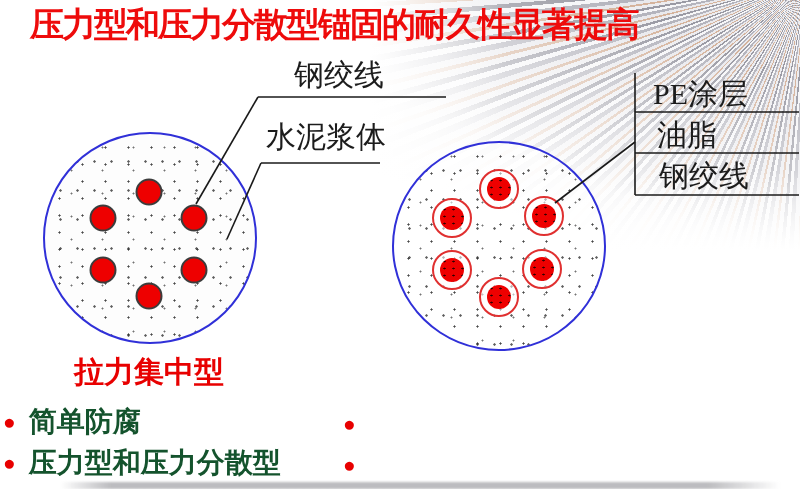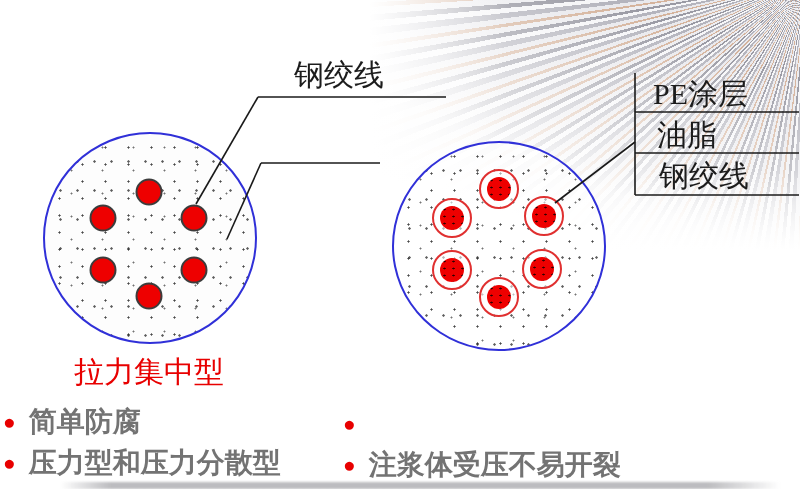--- a/index.html
+++ b/index.html
@@ -95,6 +95,7 @@
 
   <div class="photo"></div>
 
+  <h1 class="title">压力型和压力分散型锚固的耐久性显著提高</h1>
 
   <svg class="lines" width="800" height="489">
     <g stroke="#1a1a1a" stroke-width="1.6" fill="none">

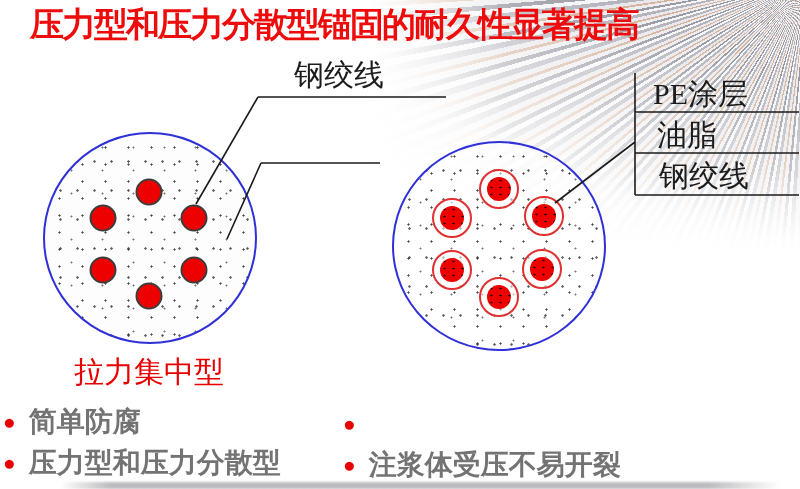--- a/index.html
+++ b/index.html
@@ -142,6 +142,7 @@
   </div>
 
   <div class="lbl" style="left:294px; top:60px;">钢绞线</div>
+  <div class="lbl" style="left:266px; top:122px;">水泥浆体</div>
   <div class="lbl" style="left:657px; top:120px;">油脂</div>
   <div class="lbl" style="left:653px; top:79px;">PE涂层</div>
   <div class="lbl" style="left:659px; top:161px;">钢绞线</div>

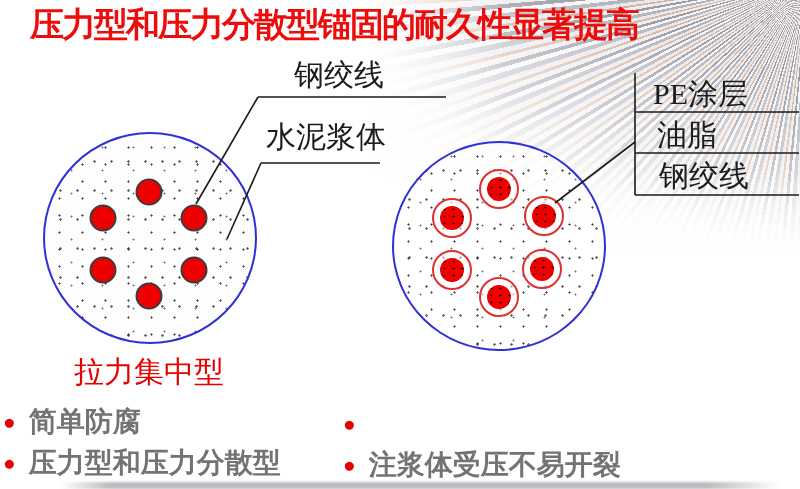--- a/index.html
+++ b/index.html
@@ -69,7 +69,7 @@
   }
   
   .caption{
-    position:absolute; font-size:30px; font-weight:normal; color:#e80000;
+    position:absolute; font-size:30px; font-weight:bold; color:#e80000;
     white-space:nowrap; z-index:5; line-height:1;
   }
   .caption.left{left:43px; width:212px; text-align:center; top:357px;}

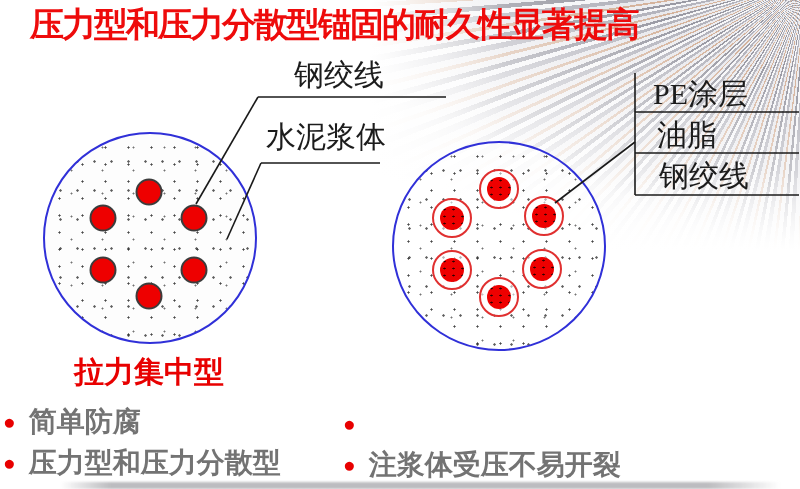--- a/index.html
+++ b/index.html
@@ -79,7 +79,7 @@
   .bullets.right{left:343px; top:406px;}
   .brow{display:flex; align-items:center; height:36px; margin-bottom:5px;}
   .bdot{font-size:21px; color:#e80000; margin-right:13px; line-height:1;}
-  .btxt{font-size:28px; font-weight:bold; color:#737373; white-space:nowrap; line-height:1;}
+  .btxt{font-size:28px; font-weight:bold; color:#14532d; white-space:nowrap; line-height:1;}
   
   .bottom-shade{
     position:absolute; left:60px; bottom:0; width:720px; height:7px;

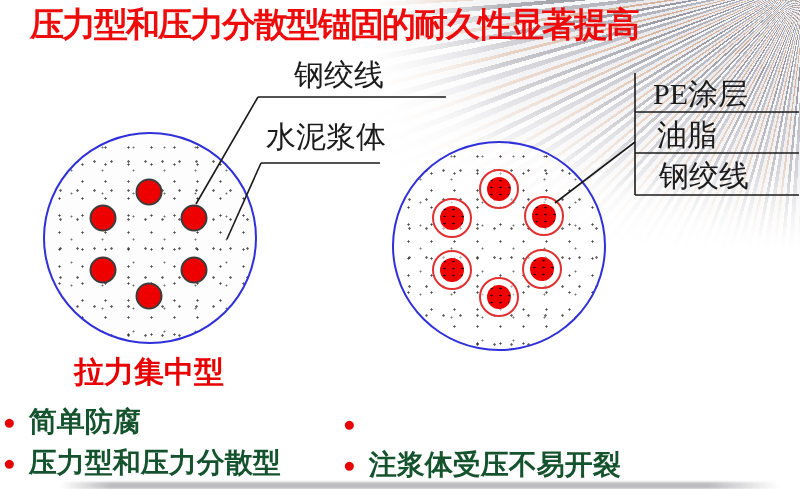--- a/index.html
+++ b/index.html
@@ -166,7 +166,6 @@
     </div>
     <div class="brow">
       <span class="bdot">●</span>
-      <span class="btxt">注浆体受压不易开裂</span>
     </div>
   </div>
 

